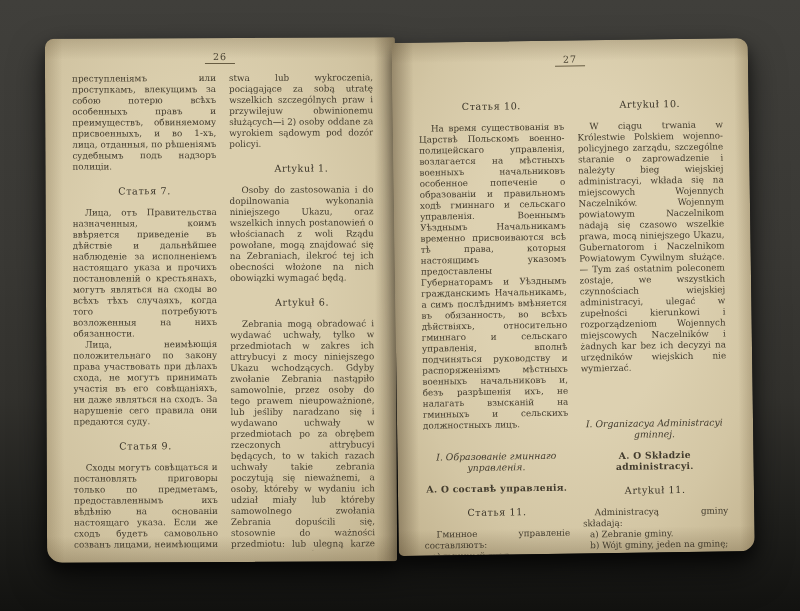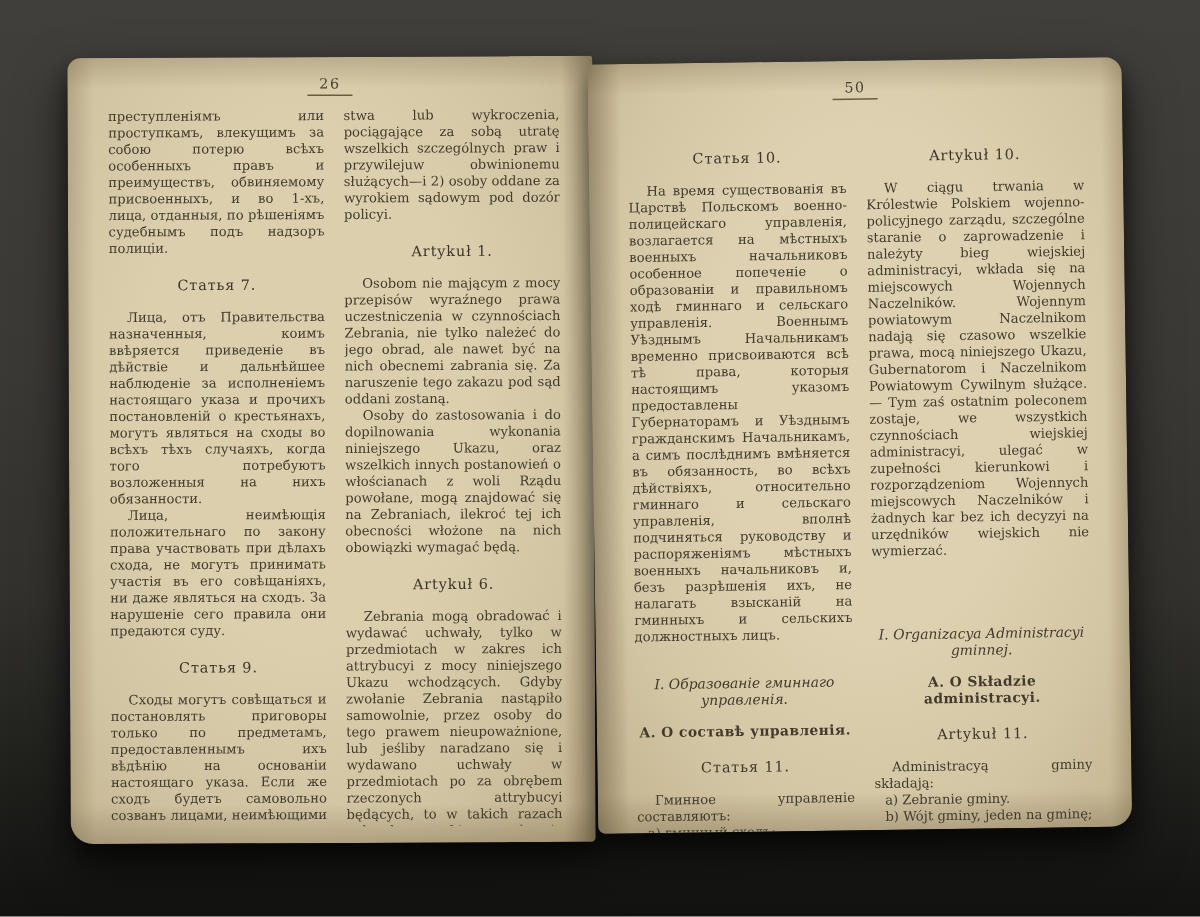--- a/index.html
+++ b/index.html
@@ -96,7 +96,7 @@
     </div>
 
     <div class="page page-right">
-      <div class="pageno">50</div>
+      <div class="pageno">27</div>
       <div class="cols">
         <div class="col">
             <div class="blk blk-heading">Статья 10.</div>

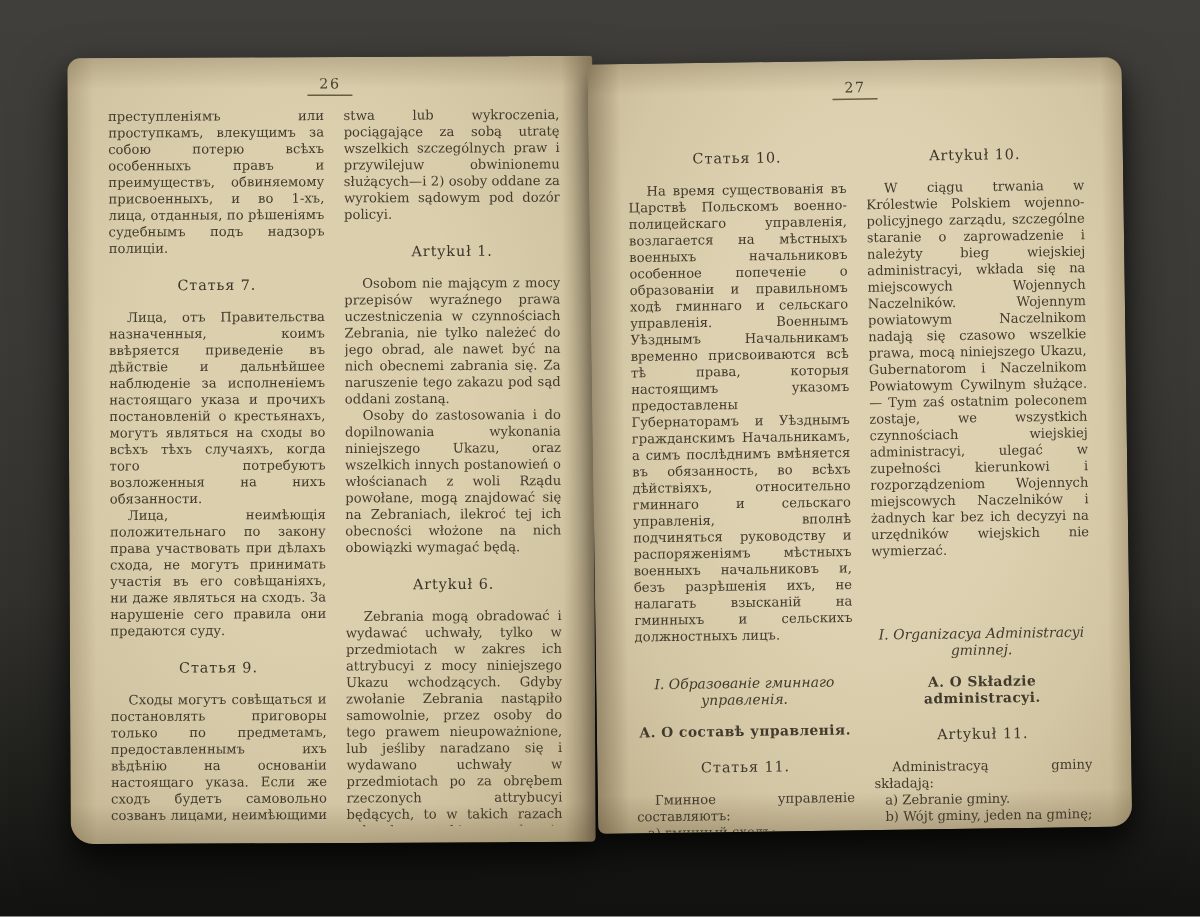--- a/index.html
+++ b/index.html
@@ -87,7 +87,6 @@
         <div class="col">
             <div class="blk blk-cont">stwa lub wykroczenia, pociągające za sobą utratę wszelkich szczególnych praw i przywilejuw obwinionemu służących—i 2) osoby oddane za wyrokiem sądowym pod dozór policyi.</div>
             <div class="blk blk-heading">Artykuł 1.</div>
-            <div class="blk blk-para">Osobom nie mającym z mocy przepisów wyraźnego prawa uczestniczenia w czynnościach Zebrania, nie tylko należeć do jego obrad, ale nawet być na nich obecnemi zabrania się. Za naruszenie tego zakazu pod sąd oddani zostaną.</div>
             <div class="blk blk-para">Osoby do zastosowania i do dopilnowania wykonania niniejszego Ukazu, oraz wszelkich innych postanowień o włościanach z woli Rządu powołane, mogą znajdować się na Zebraniach, ilekroć tej ich obecności włożone na nich obowiązki wymagać będą.</div>
             <div class="blk blk-heading">Artykuł 6.</div>
             <div class="blk blk-para">Zebrania mogą obradować i wydawać uchwały, tylko w przedmiotach w zakres ich attrybucyi z mocy niniejszego Ukazu wchodzących. Gdyby zwołanie Zebrania nastąpiło samowolnie, przez osoby do tego prawem nieupoważnione, lub jeśliby naradzano się i wydawano uchwały w przedmiotach po za obrębem rzeczonych attrybucyi będących, to w takich razach uchwały takie zebrania poczytują się nieważnemi, a osoby, któreby w wydaniu ich udział miały lub któreby samowolnego zwołania Zebrania dopuścili się, stosownie do ważności przedmiotu: lub ulegną karze przez Naczelnika Powiatu wymierzonej, lub pod sąd oddane zostaną, na zasadzie wydać się mającej osobnej w tej mierze instrukcyi.</div>

